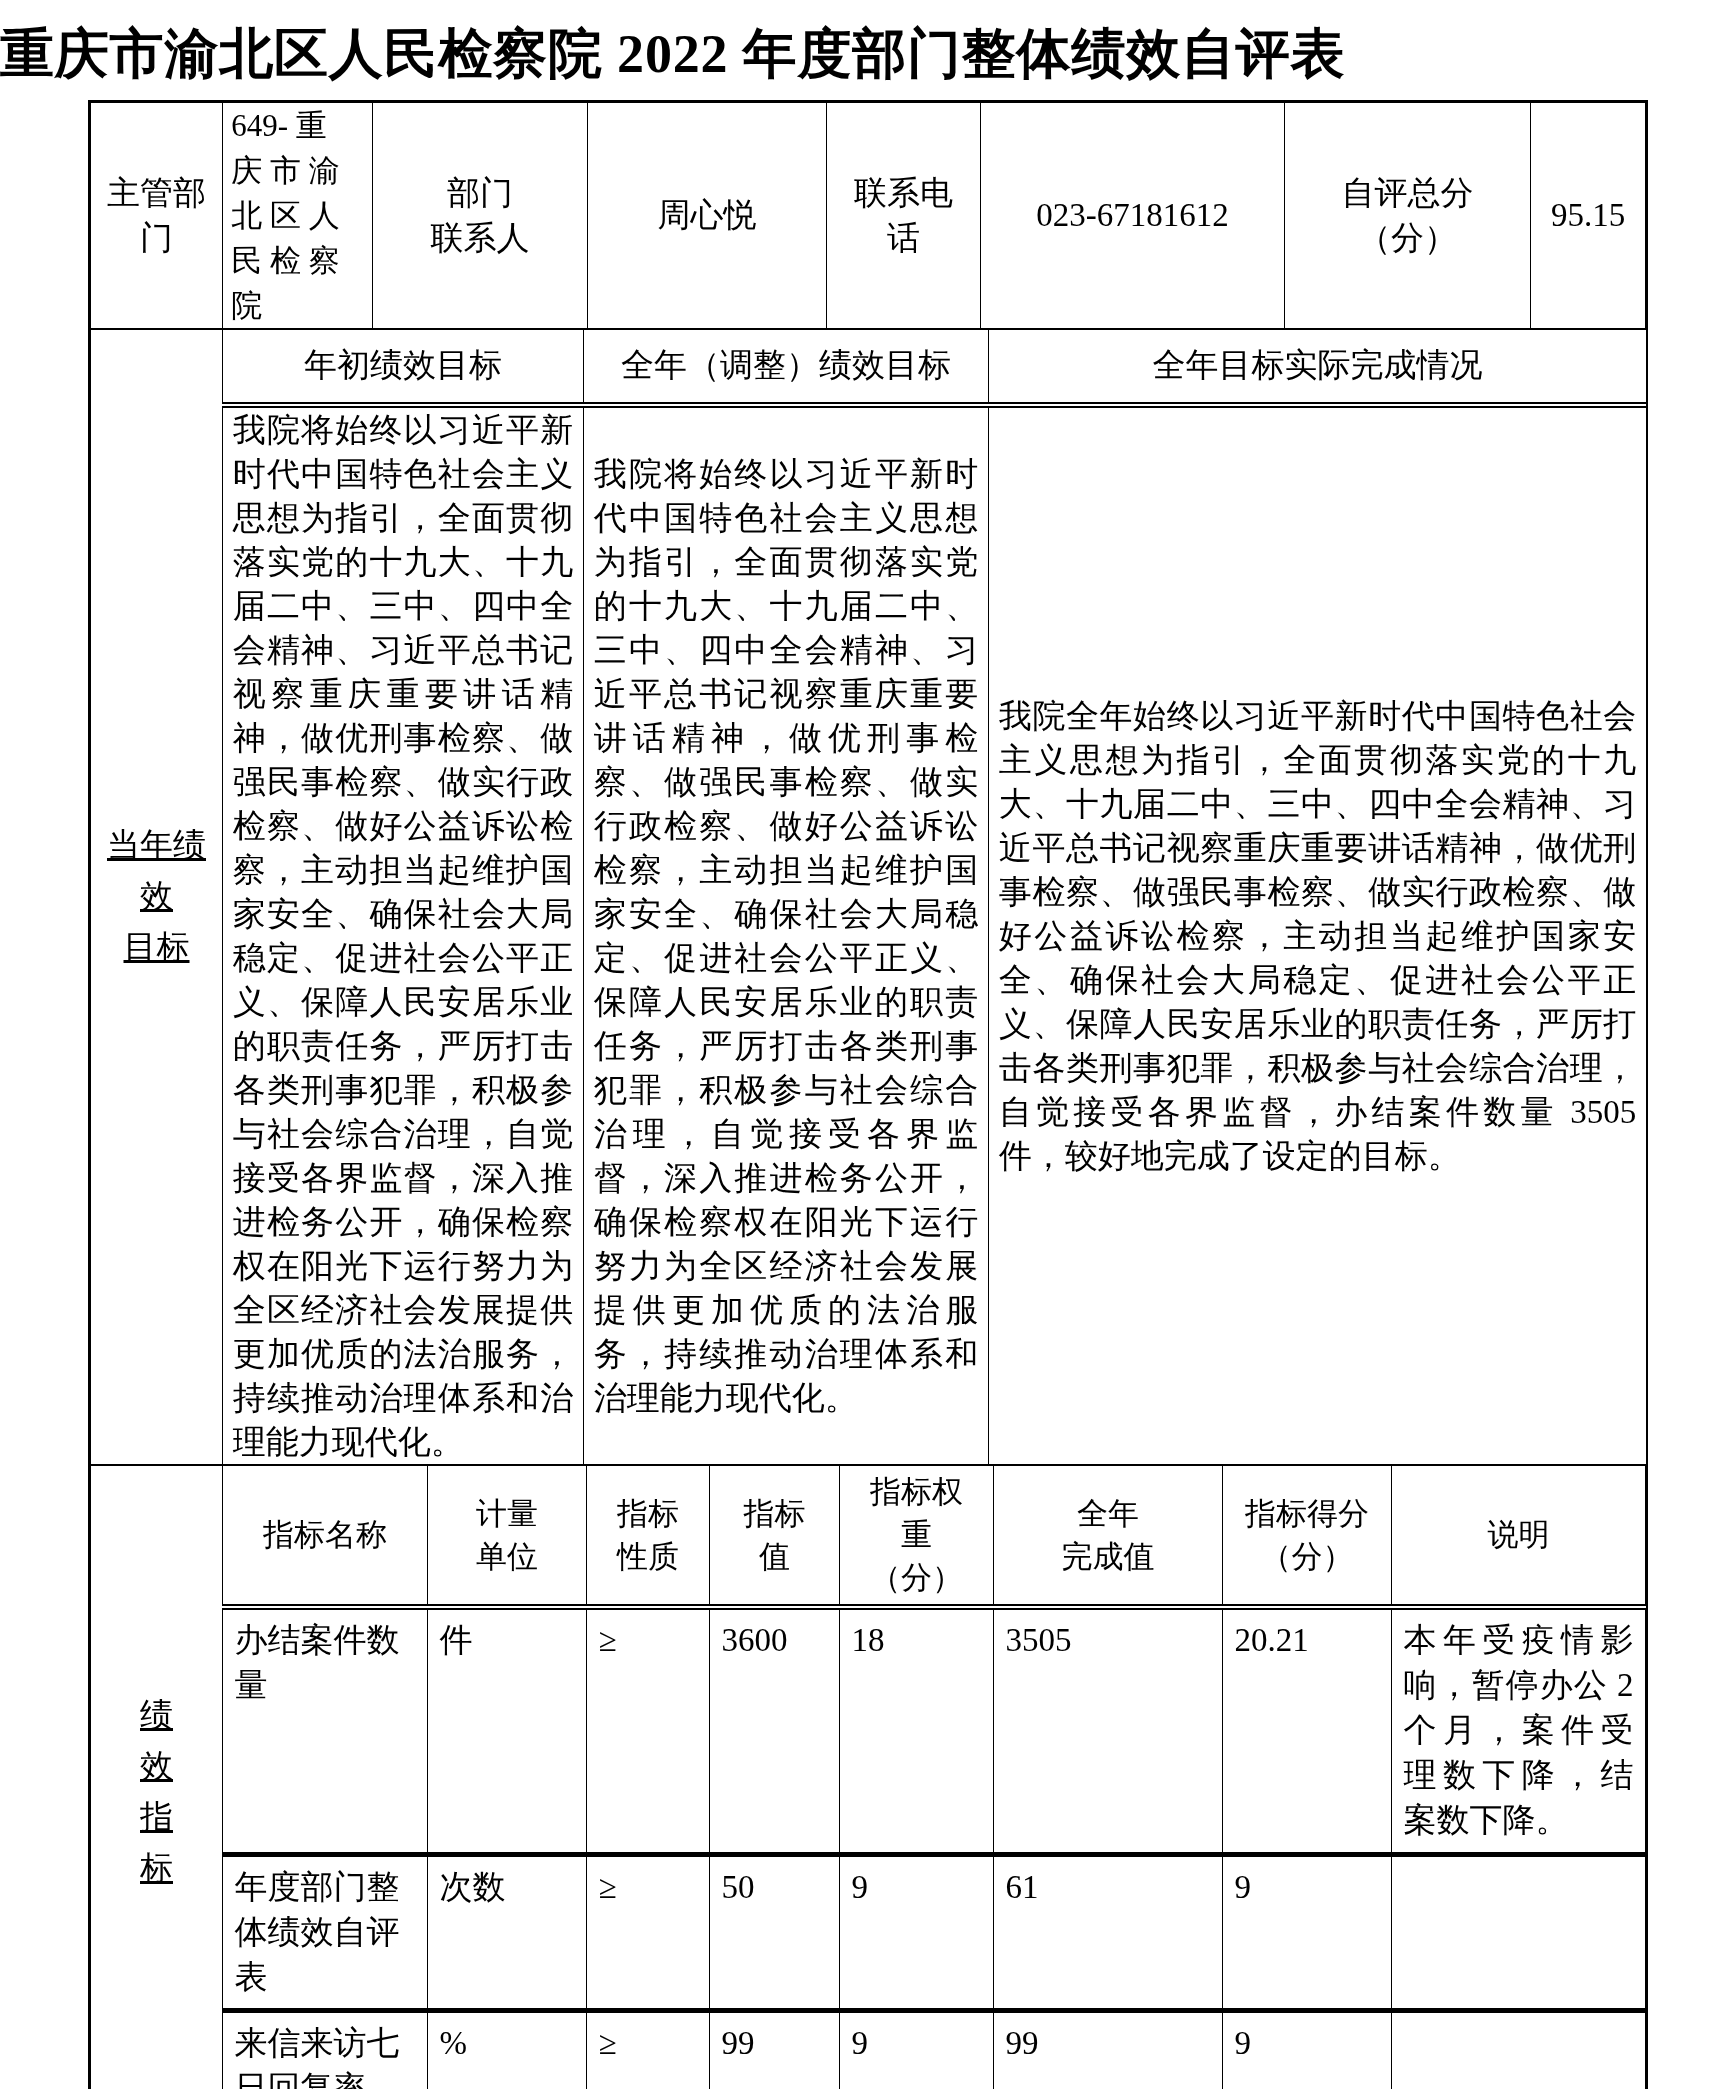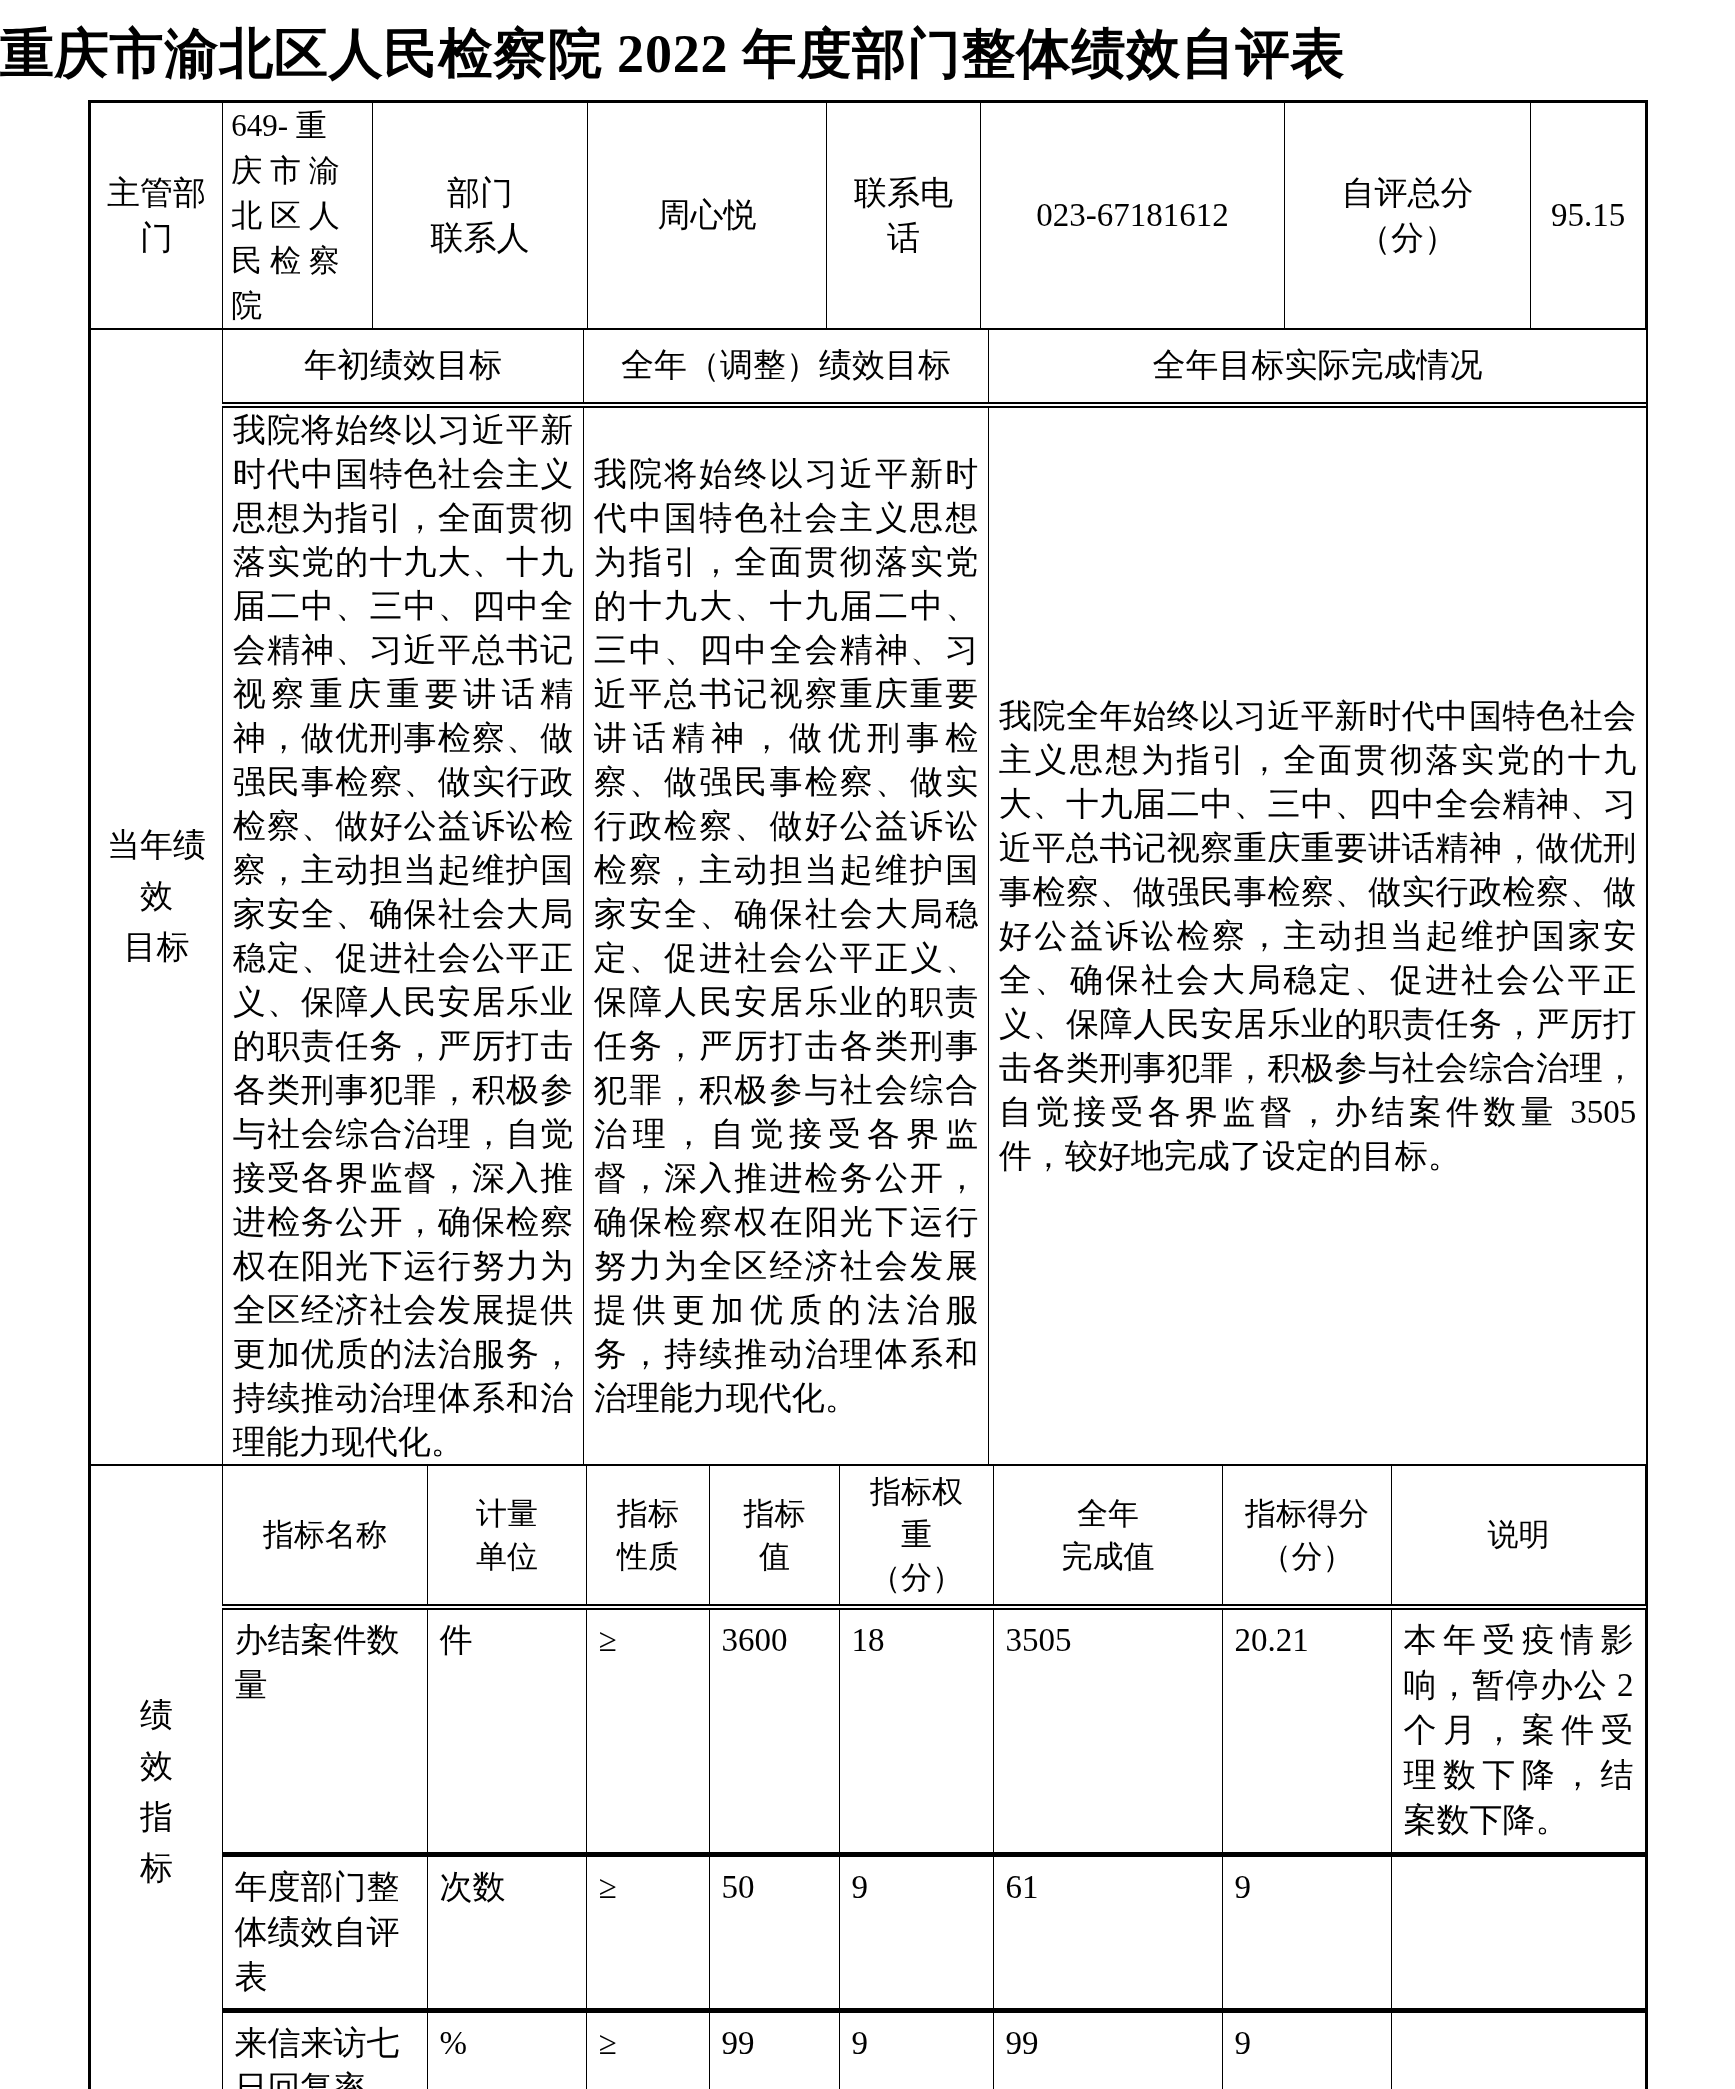--- a/index.html
+++ b/index.html
@@ -54,7 +54,7 @@
   }
   td.note { vertical-align:top; text-align:justify; padding:8.2px 11.5px; }
   td.lab { border-bottom:1.6px solid #000; }
-  .vlabel { line-height:51px; }
+  .vlabel { line-height:51px;text-decoration:underline; }
 </style>
 </head>
 <body>

